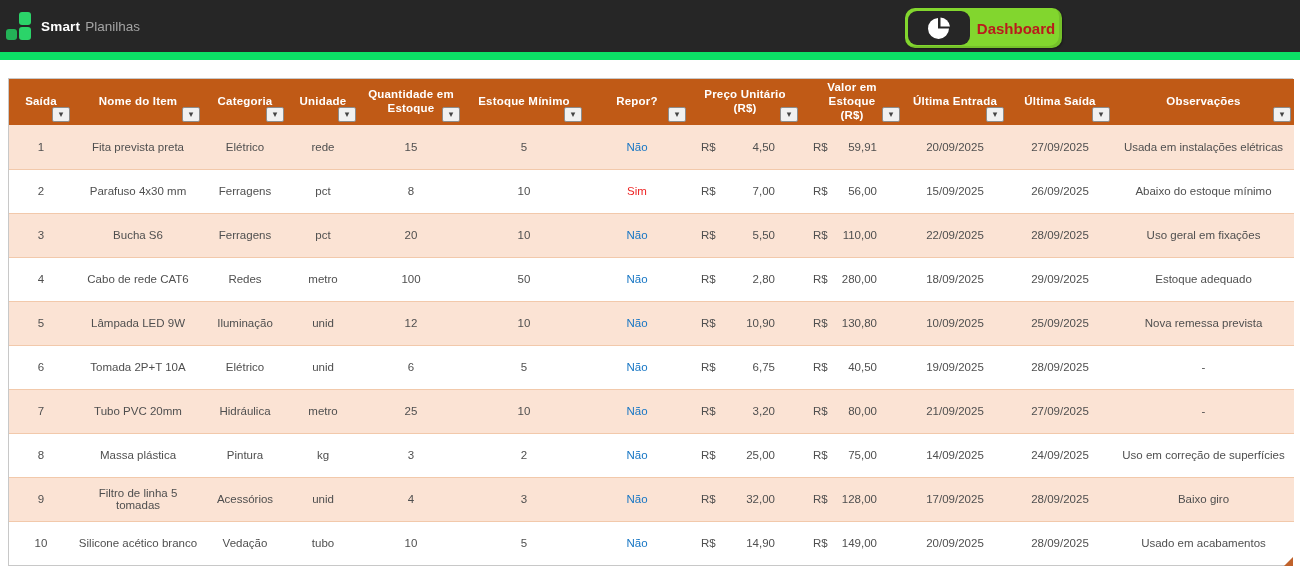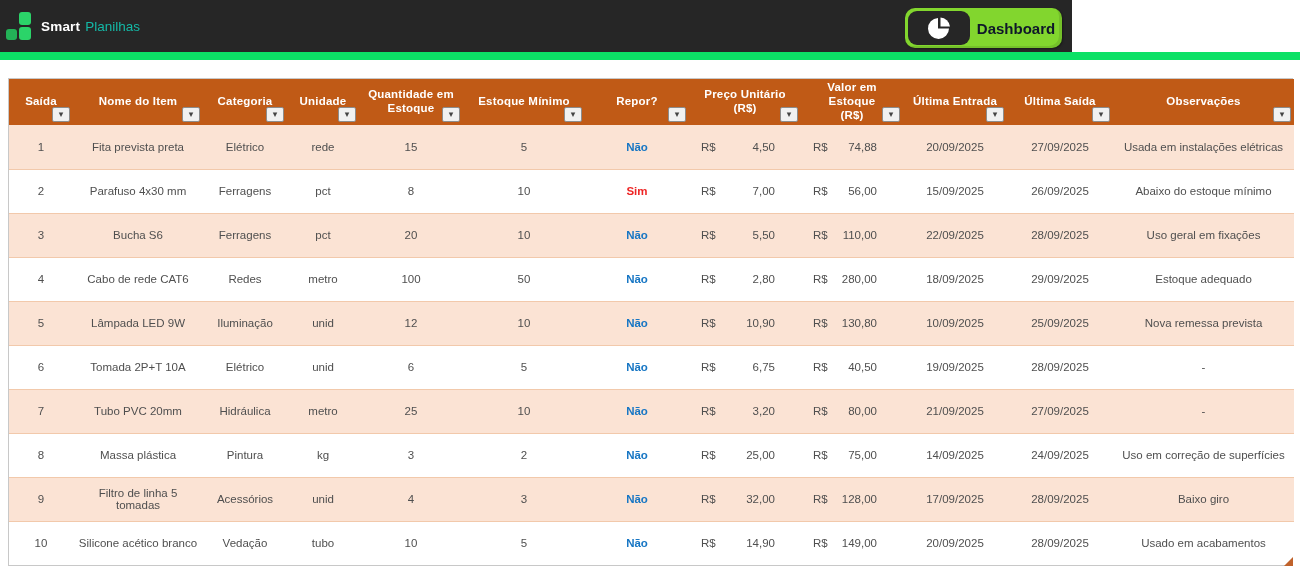--- a/index.html
+++ b/index.html
@@ -18,7 +18,7 @@
     font-family:"Liberation Sans","DejaVu Sans",sans-serif;}
 
   
-  .topbar{position:relative;width:1072px;height:52px;background:var(--dark-bar);padding-left:12px;}
+  .topbar{position:relative;width:1300px;height:52px;background:var(--dark-bar);padding-left:12px;}
   .brand{position:absolute;left:6px;top:11px;display:flex;align-items:center;}
   .logo{position:relative;width:27px;height:30px;margin-right:8px;}
   .logo span{position:absolute;border-radius:3px;}

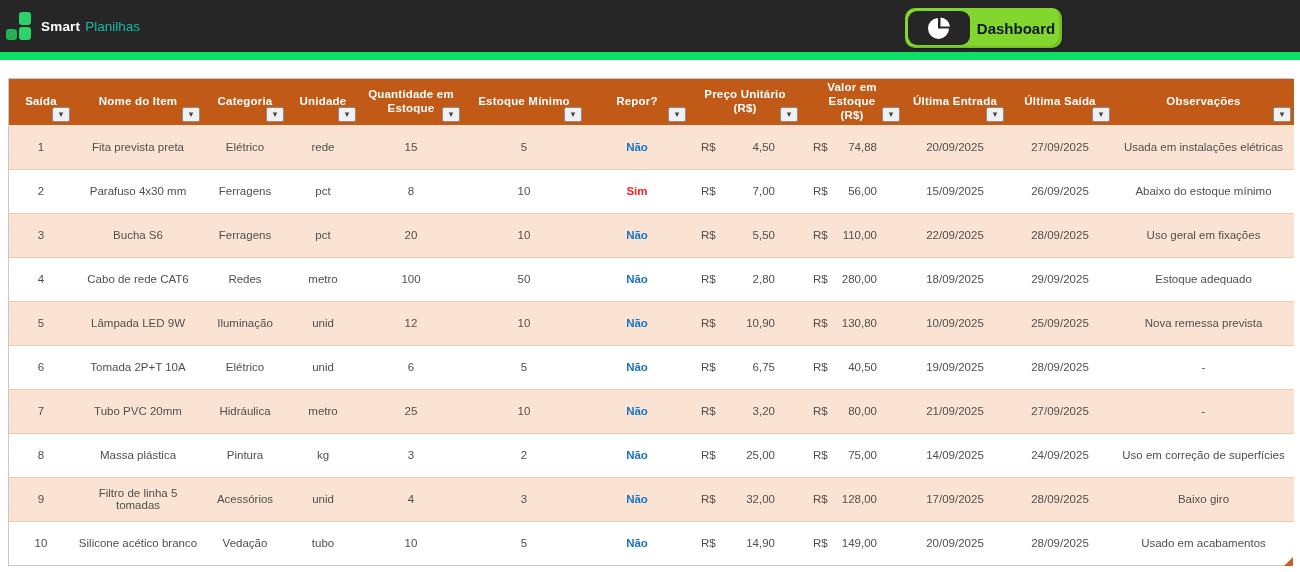--- a/index.html
+++ b/index.html
@@ -26,7 +26,7 @@
   .logo .sq-b{left:13px;top:16px;width:12px;height:13px;background:#2BD469;}
   .logo .sq-c{left:0;top:18px;width:11px;height:11px;background:#23B257;}
   .brand-smart{color:#fff;font-weight:bold;font-size:13.5px;letter-spacing:.2px;}
-  .brand-plan{color:#14b8a6;font-size:13.5px;margin-left:5px;}
+  .brand-plan{color:#a3a3a3;font-size:13.5px;margin-left:5px;}
 
   .dash-btn{position:absolute;left:905px;top:8px;width:157px;height:40px;
     background:var(--button-green);border:none;border-radius:10px;cursor:pointer;

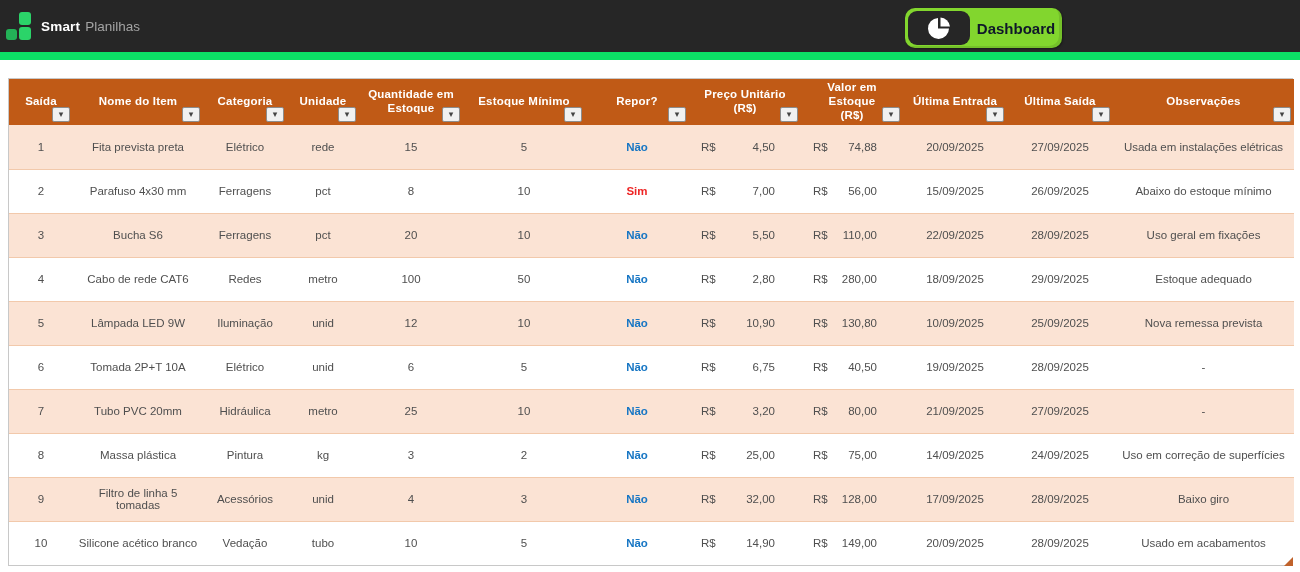--- a/index.html
+++ b/index.html
@@ -34,7 +34,7 @@
     box-shadow:inset -3px -2px 0 rgba(0,0,0,.10),1px 1px 2px rgba(0,0,0,.35);}
   .dash-icon{width:62px;height:34px;background:var(--dark-bar);border-radius:9px;
     display:flex;align-items:center;justify-content:center;flex:0 0 auto;}
-  .dash-label{flex:1;text-align:center;color:#0f172a;font-size:15px;font-weight:600;
+  .dash-label{flex:1;text-align:center;color:#b91c1c;font-size:15px;font-weight:600;
     font-family:"Liberation Sans","DejaVu Sans",sans-serif;}
 
   .green-stripe{width:1300px;height:8px;background:var(--accent-green);}

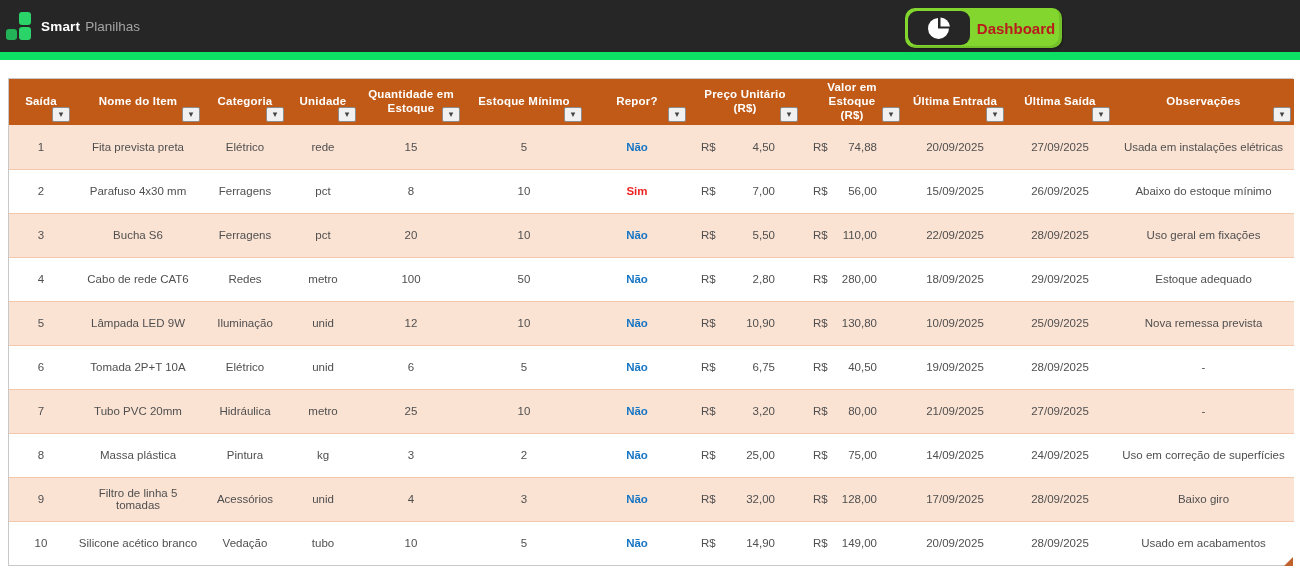--- a/index.html
+++ b/index.html
@@ -64,7 +64,7 @@
   tbody tr:nth-child(odd) td{background:var(--band-peach);}
   tbody tr:last-child td{border-bottom:none;}
 
-  td.cell-repor span{font-weight:bold;}
+  td.cell-repor span{font-weight:normal;}
   .repor-nao{color:var(--repor-no-blue);}
   .repor-sim{color:var(--repor-yes-red);margin-top:36px;}
 

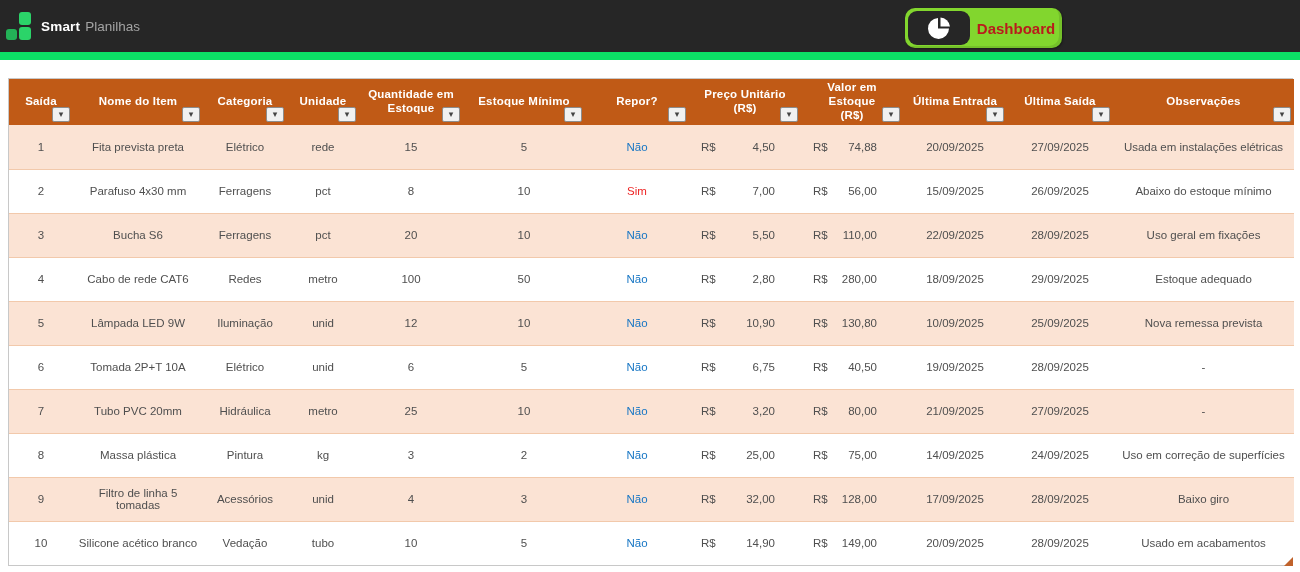--- a/index.html
+++ b/index.html
@@ -178,7 +178,7 @@
           <td class="cell-valor cell-money">
             <span class="money">
               <span class="cur">R$</span>
-              <span class="val">74,88</span>
+              <span class="val">59,91</span>
             </span>
           </td>
           <td class="cell-entrada">20/09/2025</td>

